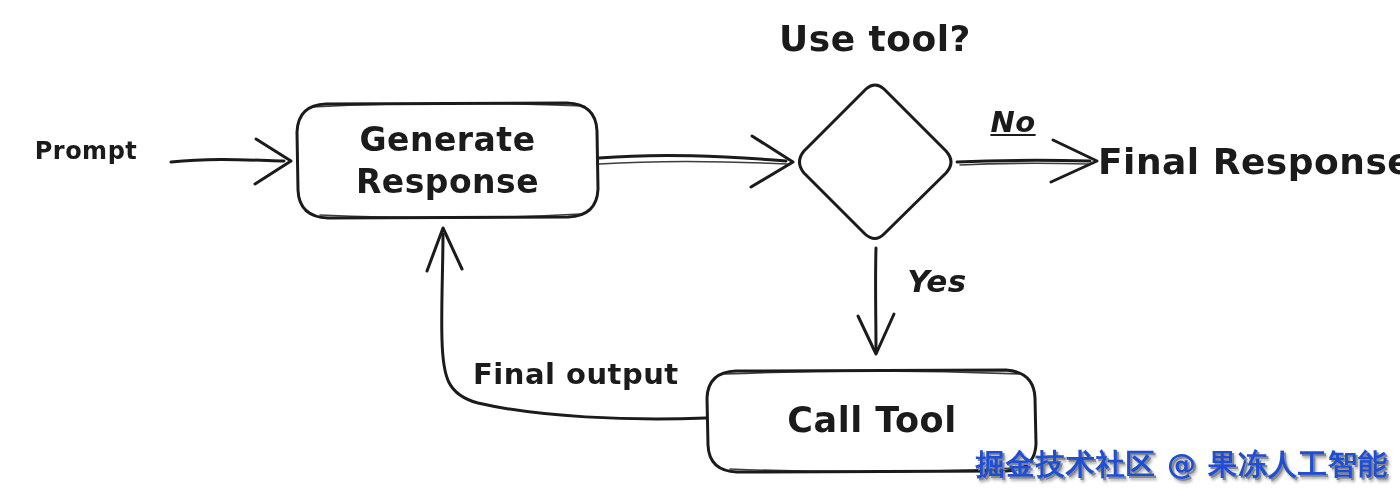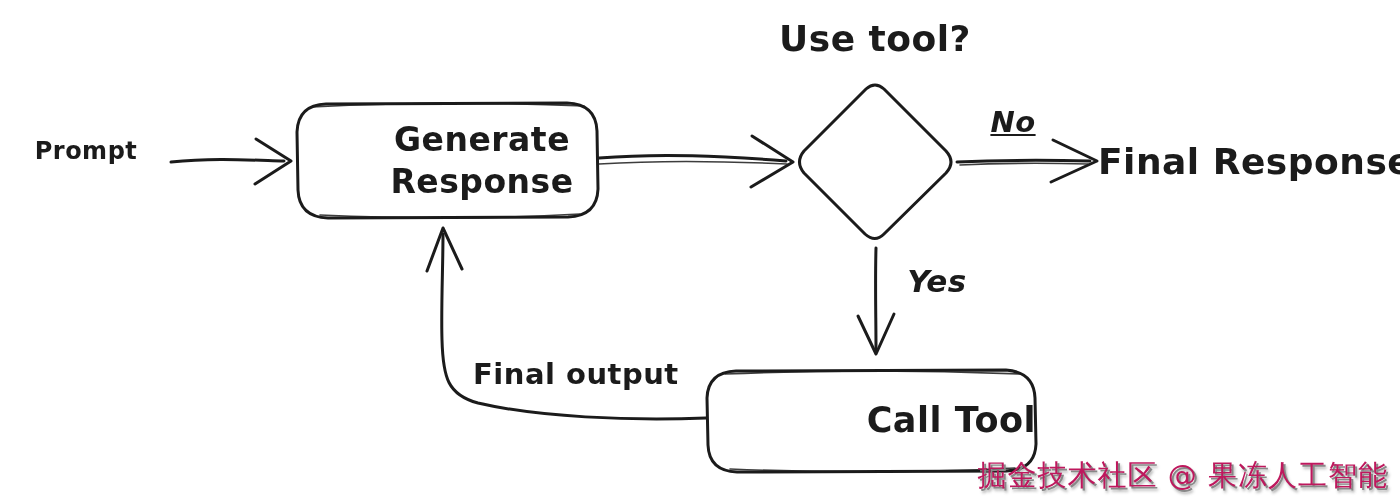--- a/index.html
+++ b/index.html
@@ -26,7 +26,7 @@
   .node-box-label {
     display: flex;
     align-items: center;
-    justify-content: flex-end;
+    justify-content: center;
     white-space: normal;
   }
   .prompt-label      { left: 6px;   top: 136px; width: 160px; font-size: 24px; }

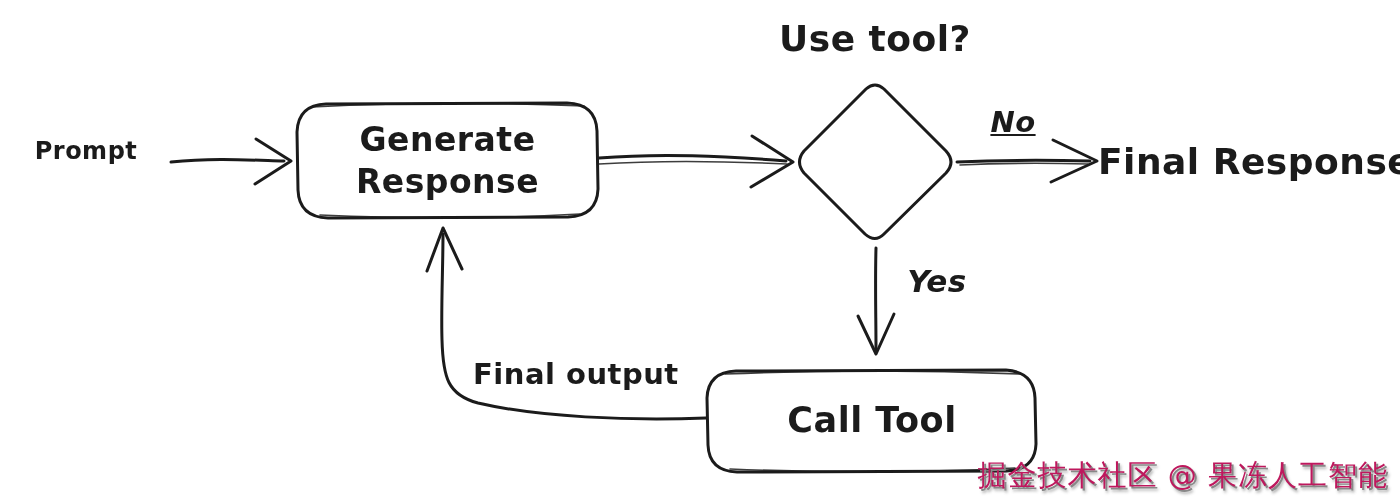--- a/index.html
+++ b/index.html
@@ -41,11 +41,11 @@
   .watermark {
     position: absolute;
     right: 12px;
-    bottom: 1px;
+    bottom: 12px;
     font-size: 29px;
-    font-weight: 400;
+    font-weight: 700;
     letter-spacing: 1px;
-    color: #be185d;
+    color: #1d4ed8;
     text-shadow: 2px 2px 0 #888888, 3px 4px 3px rgba(60,60,60,0.45);
     white-space: nowrap;
   }

